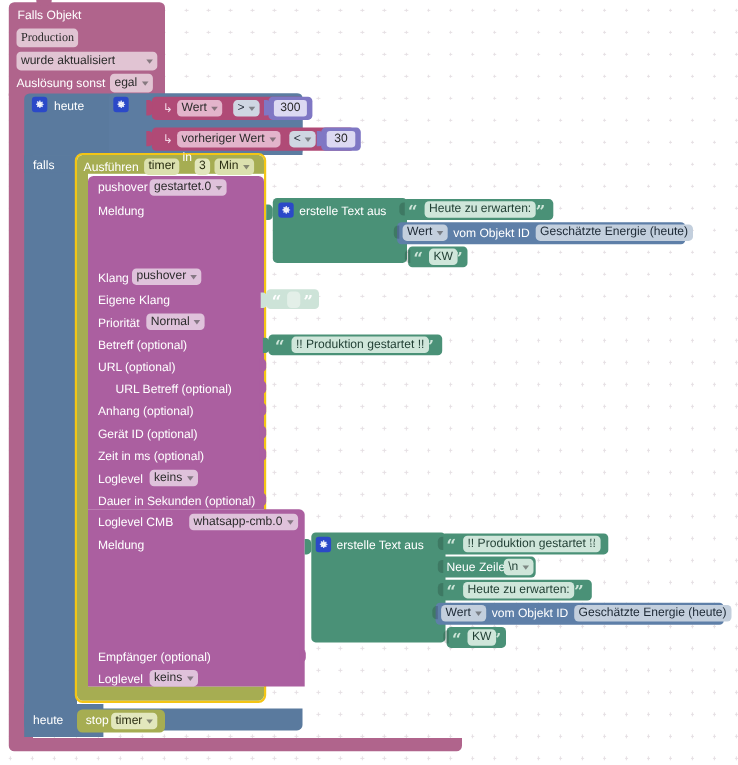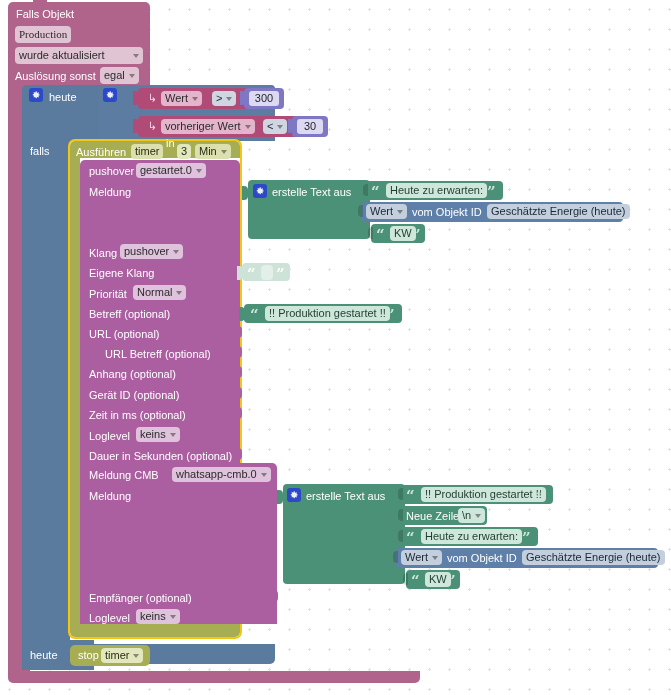--- a/index.html
+++ b/index.html
@@ -284,7 +284,7 @@
 
   <div class="blk c-send" style="left:80px;top:463px;width:197px;height:161px;border-radius:0 5px 0 0;"></div>
 
-  <div class="lbl" style="left:89px;top:469px;">Meldung CMB</div>
+  <div class="lbl" style="left:89px;top:469px;">Loglevel CMB</div>
   <div class="fld" style="left:172px;top:467px;">
     <span>whatsapp-cmb.0</span>
     <span class="caret"></span>

